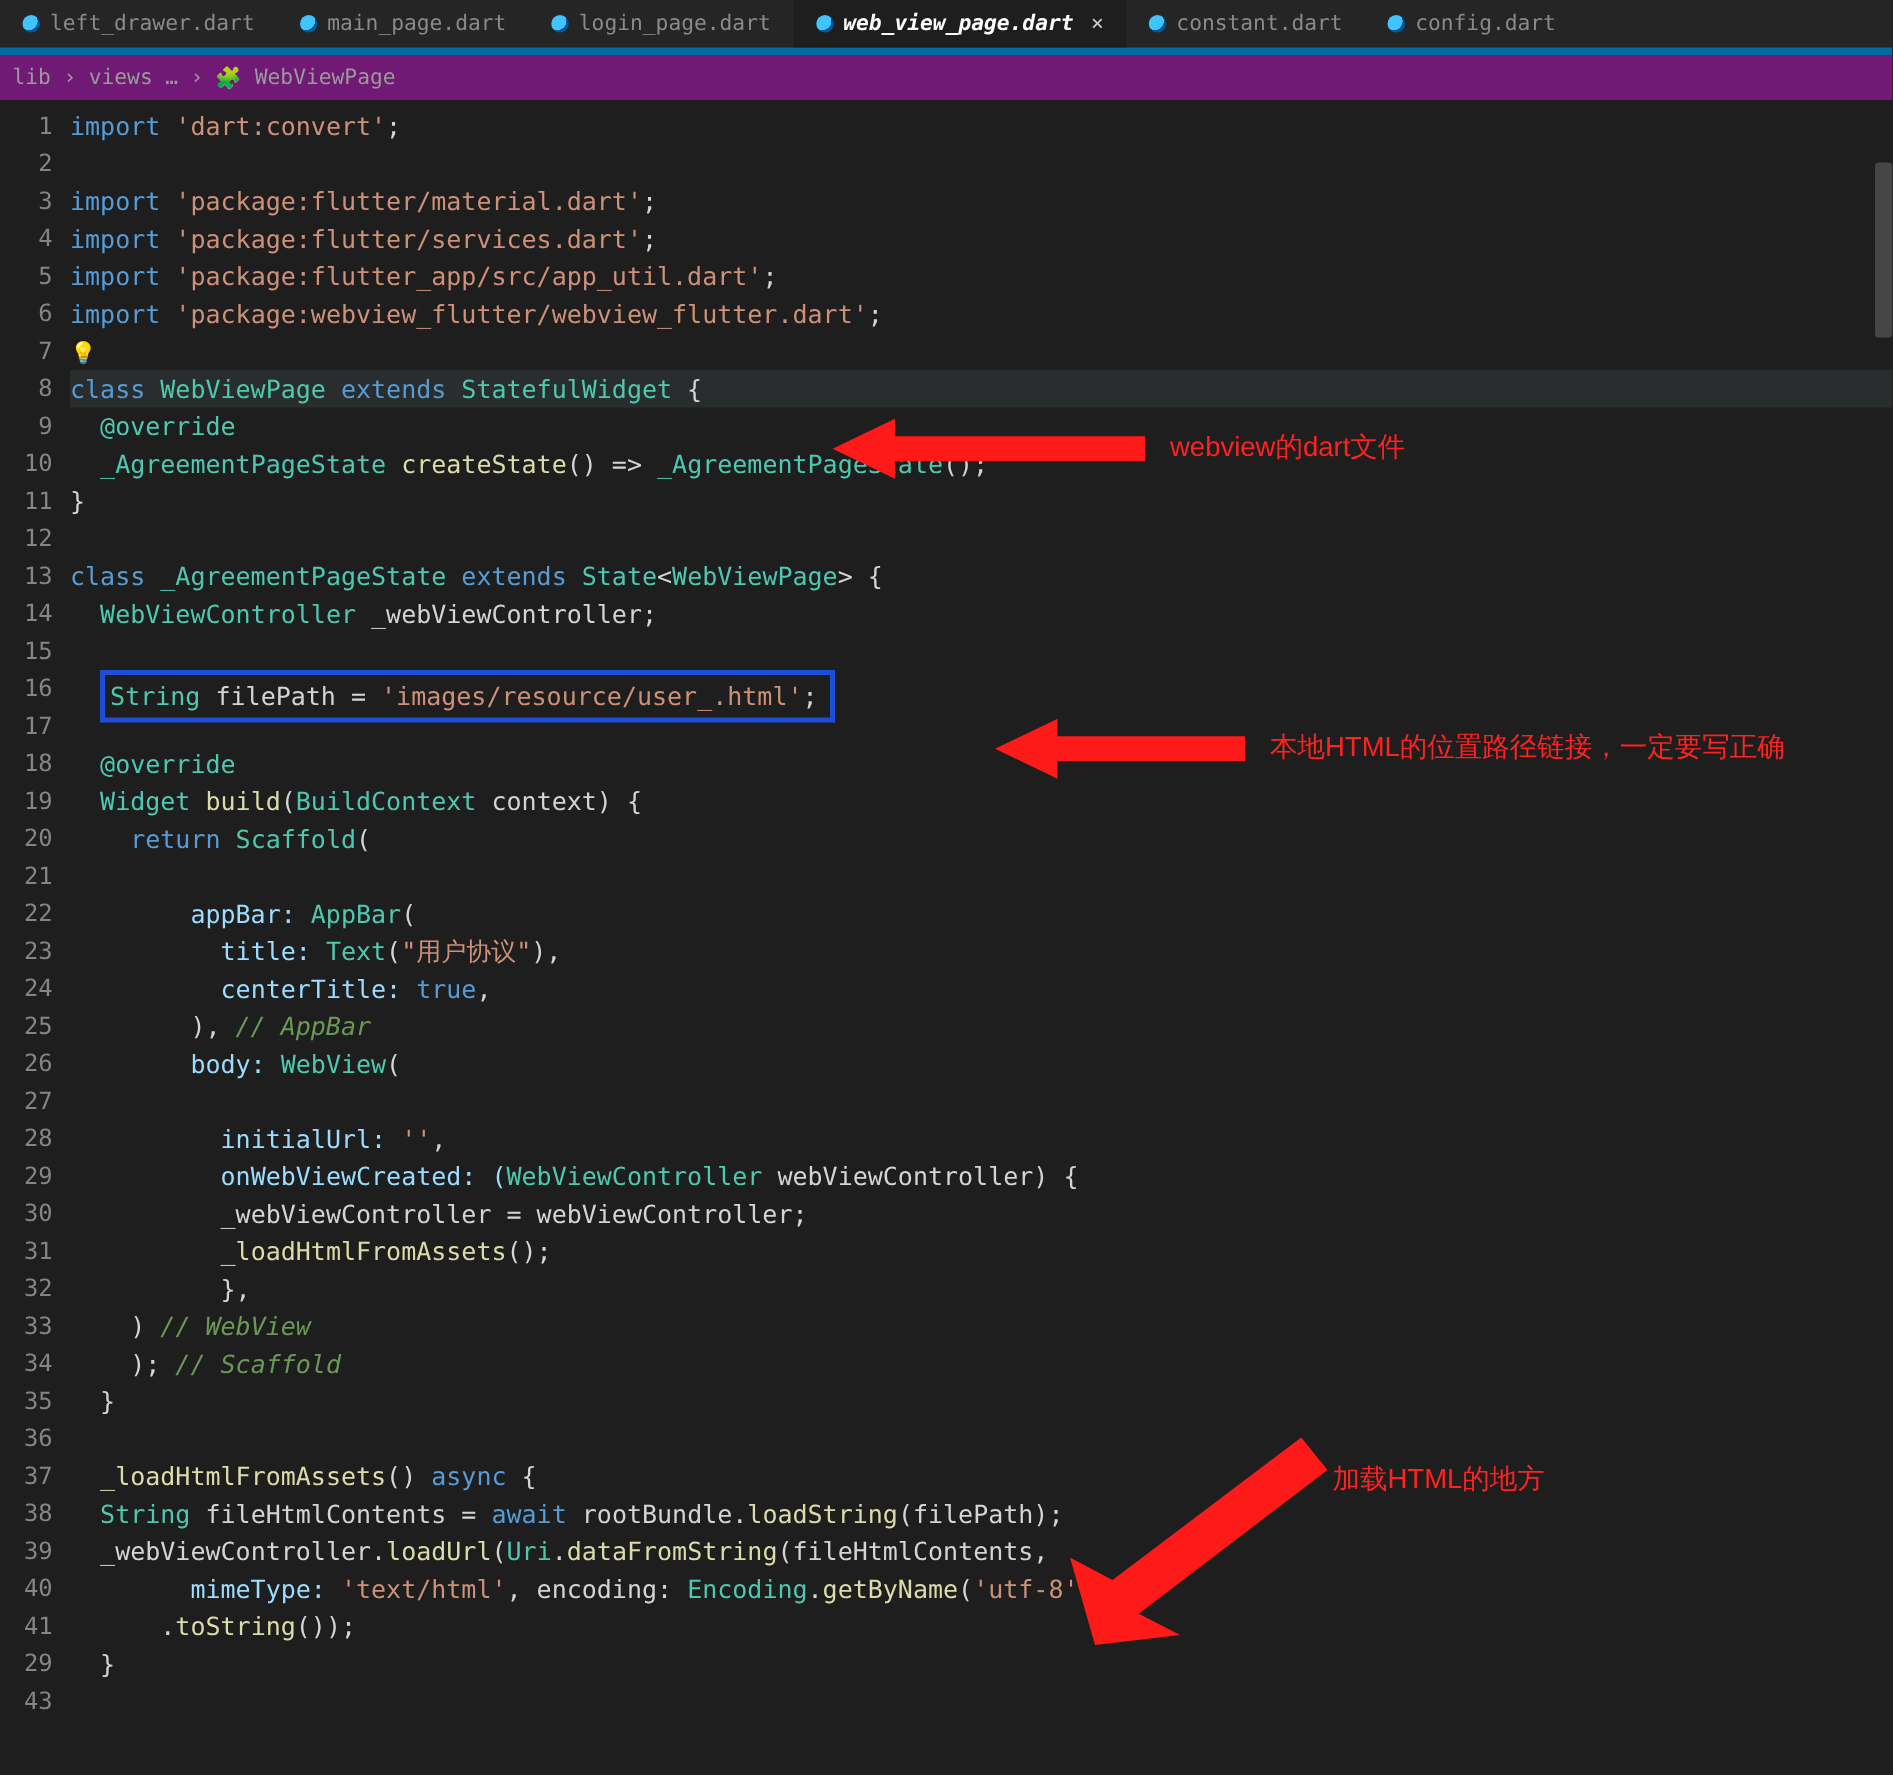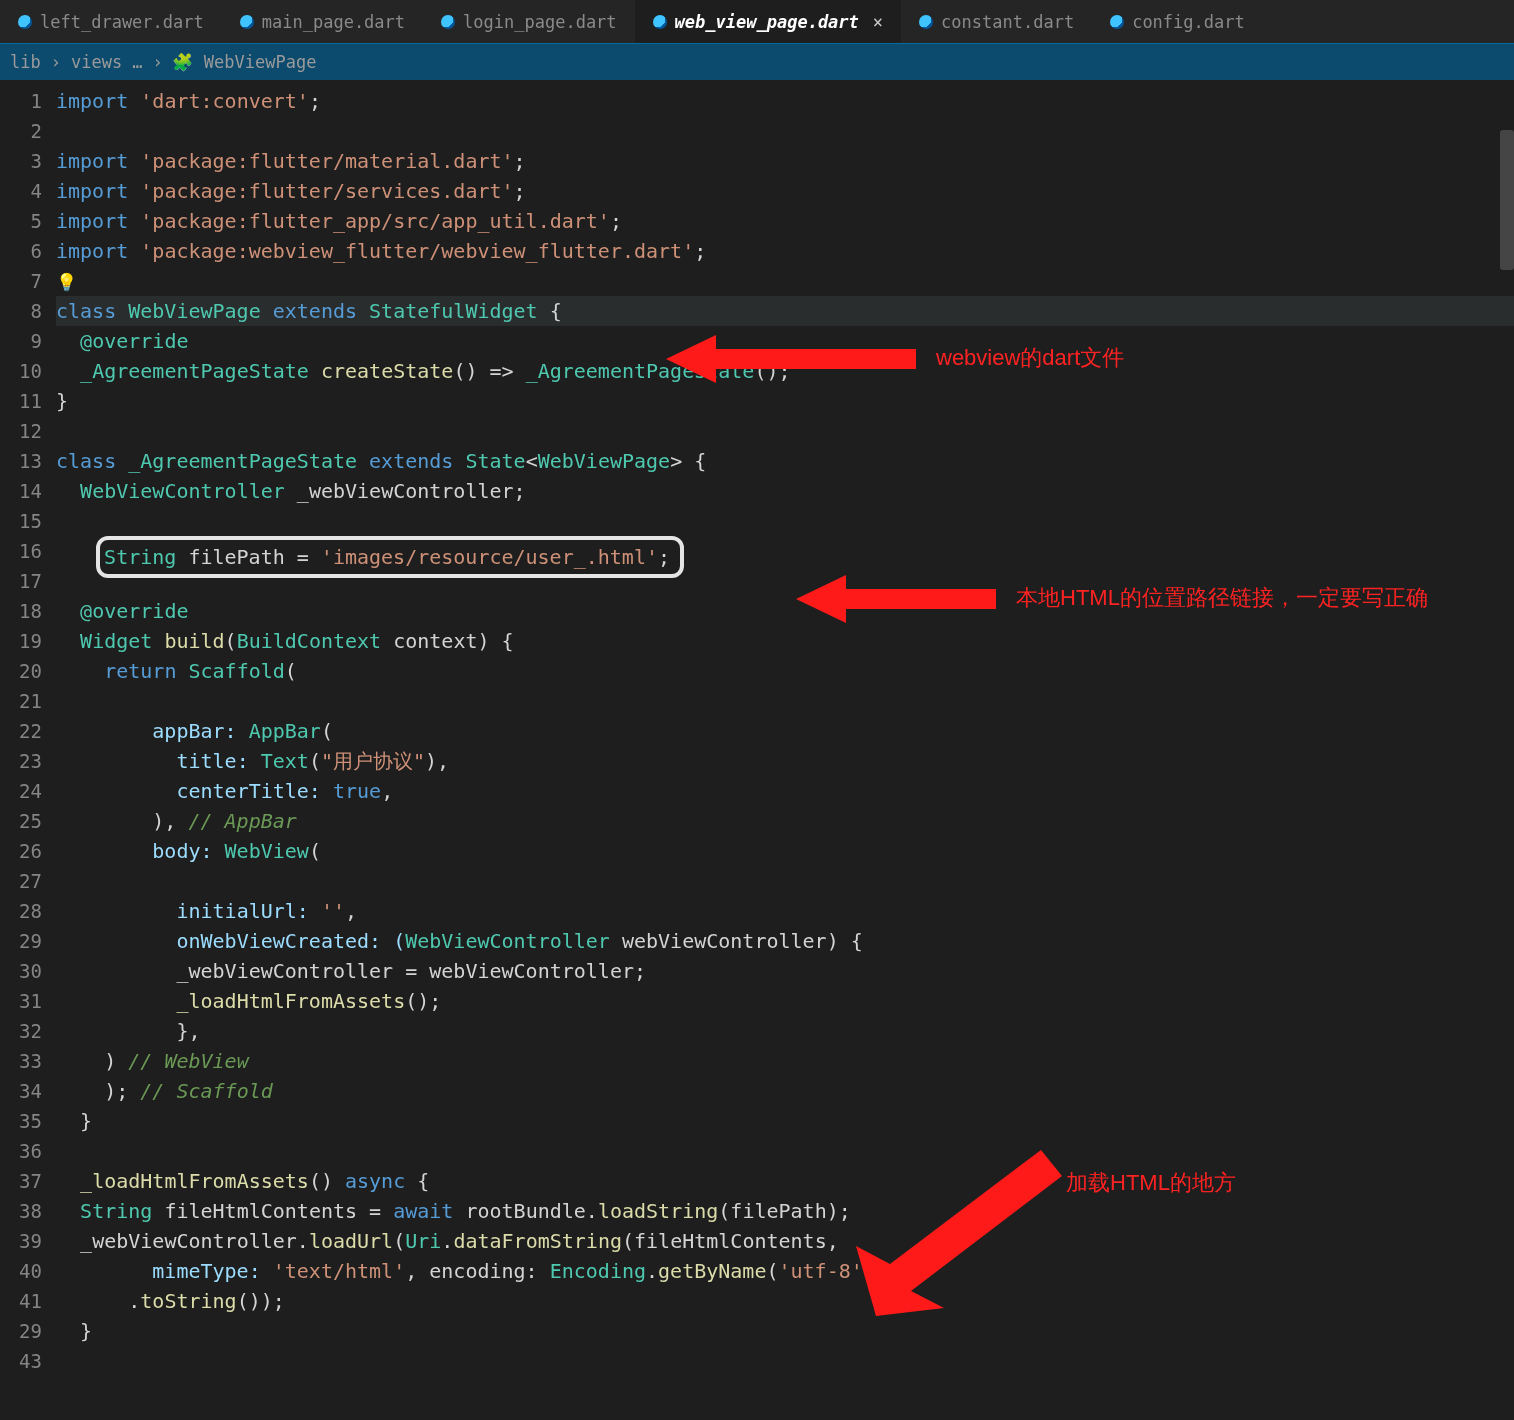--- a/index.html
+++ b/index.html
@@ -4,7 +4,7 @@
 <style>
   * { margin:0; padding:0; box-sizing:border-box; }
   html,body { width:1514px; height:1420px; background:#1e1e1e; font-family:Menlo,Consolas,monospace; font-size:20px; color:#d4d4d4; overflow:hidden; }
-  .tabs { display:flex; height:44px; background:#252526; border-bottom:1px solid #0369a1; align-items:stretch; }
+  .tabs { display:flex; height:44px; background:#252526; border-bottom:6px solid #0369a1; align-items:stretch; }
   .tab  { display:flex; align-items:center; gap:8px; padding:0 18px; color:#8a8a8a; font-size:17px; cursor:pointer; position:relative; }
   .tab.active { background:#1e1e1e; color:#fff; font-weight:bold; font-style:italic; }
   .tab .dart-ico { width:14px; height:14px; border-radius:50%; background:radial-gradient(circle at 35% 35%,#40c4ff 0 55%,#01579b 56%); flex:0 0 auto; }

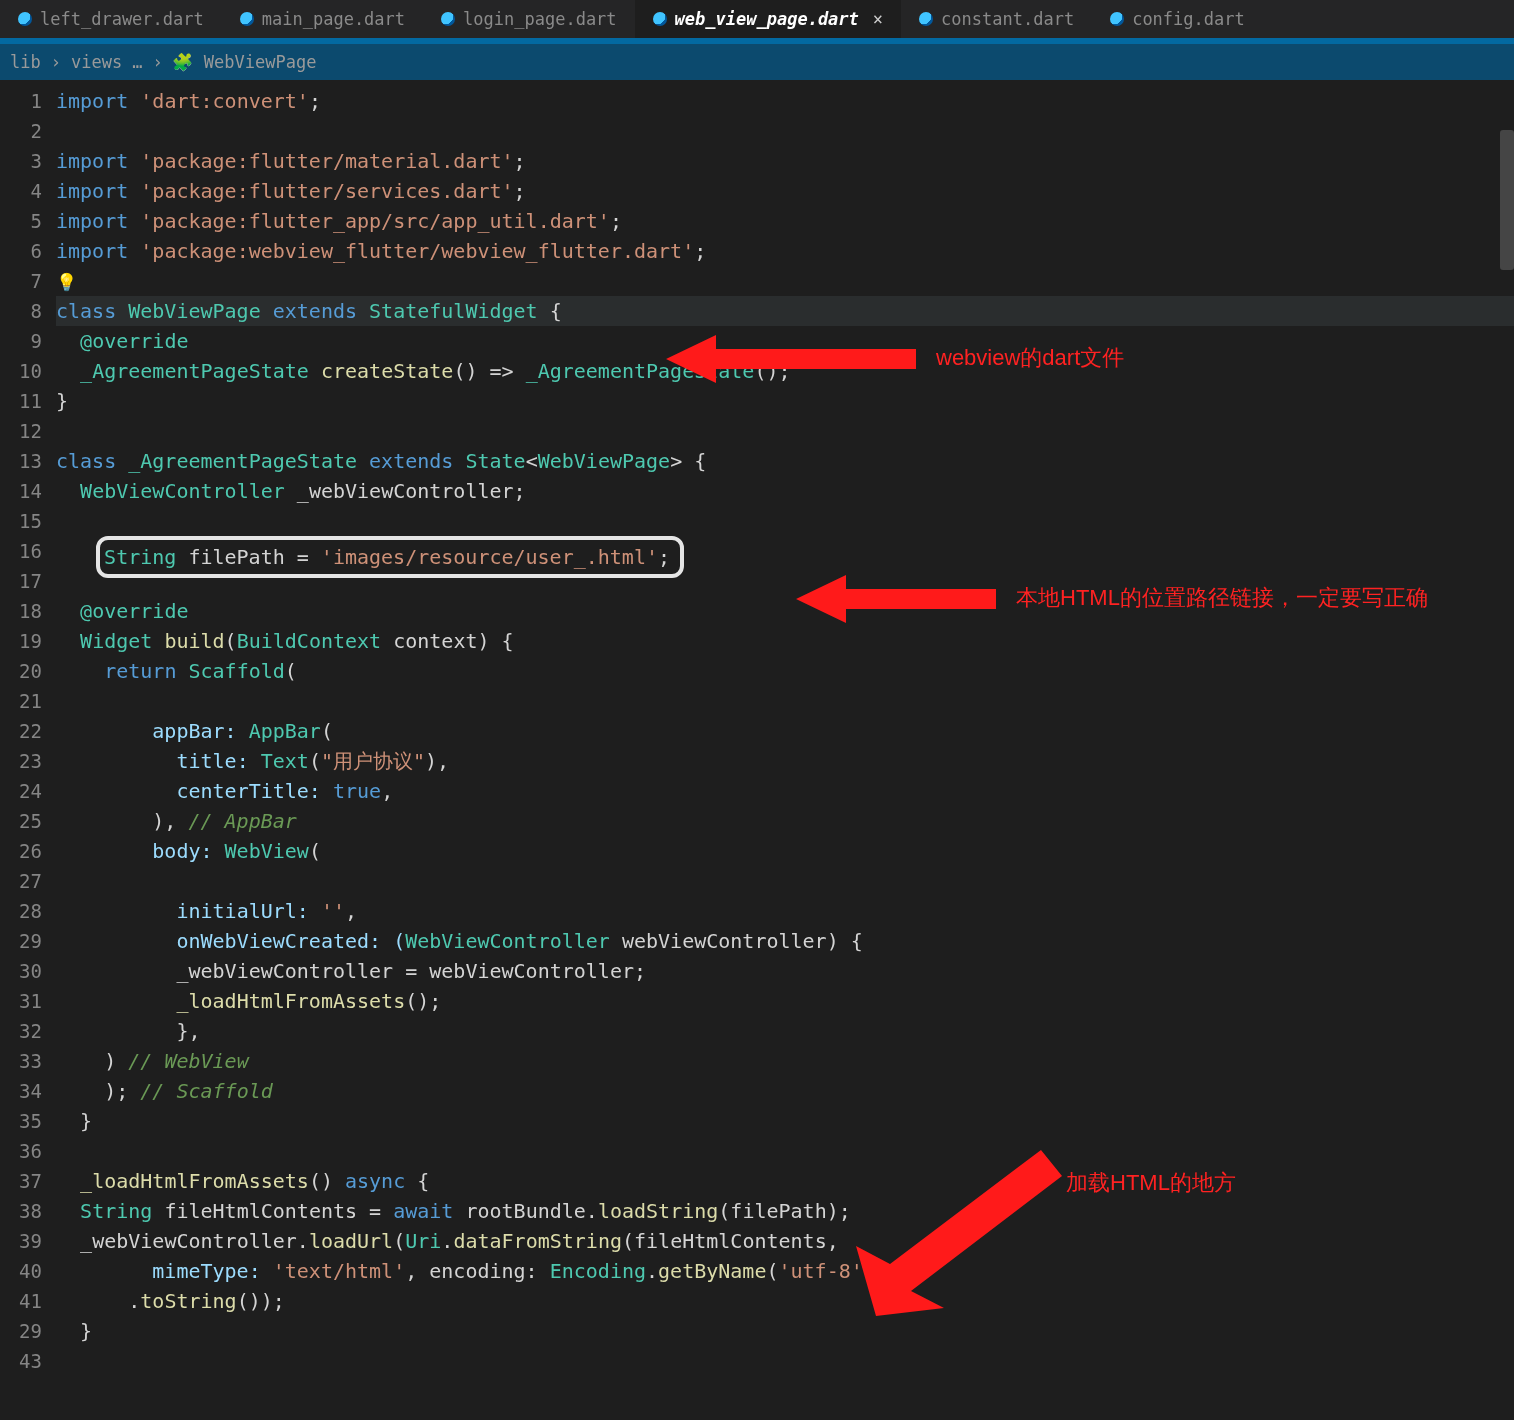--- a/index.html
+++ b/index.html
@@ -9,7 +9,7 @@
   .tab.active { background:#1e1e1e; color:#fff; font-weight:bold; font-style:italic; }
   .tab .dart-ico { width:14px; height:14px; border-radius:50%; background:radial-gradient(circle at 35% 35%,#40c4ff 0 55%,#01579b 56%); flex:0 0 auto; }
   .tab .close   { font-weight:normal; font-style:normal; margin-left:6px; color:#ccc; }
-  .crumbs { height:36px; display:flex; align-items:center; gap:10px; padding:0 10px; color:#9a9a9a; font-size:17px; background:#0c4a6e; }
+  .crumbs { height:36px; display:flex; align-items:center; gap:10px; padding:0 10px; color:#9a9a9a; font-size:17px; background:#701a75; }
   .crumb-ico { font-size:17px; }
   .editor-wrap { display:flex; height:calc(1420px - 80px); }
   .gutter { width:56px; padding:6px 0; text-align:right; color:#858585; font-size:19px; user-select:none; }

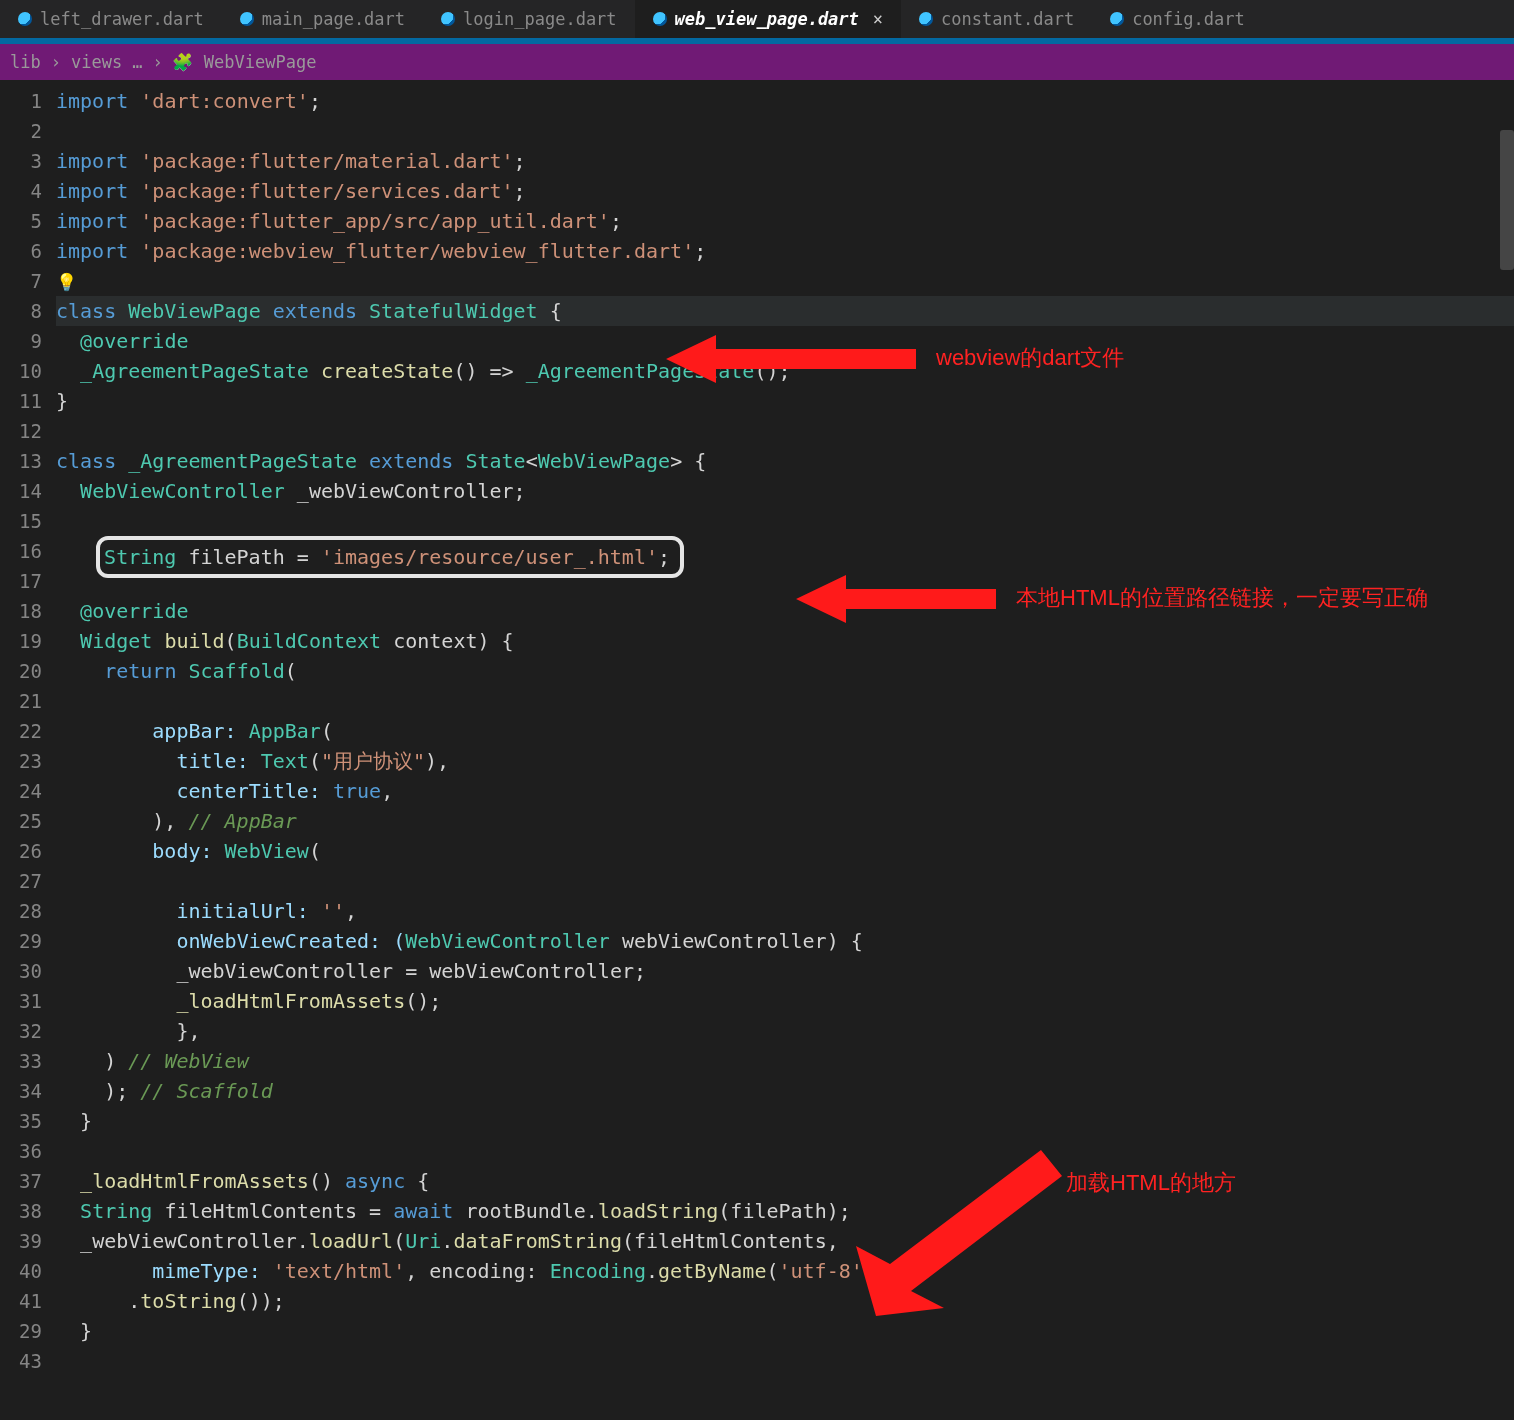--- a/index.html
+++ b/index.html
@@ -26,7 +26,7 @@
   .meta{color:#4ec9b0; }
   .pale{color:#9cdcfe;}
   .bulb { color:#ffcc00; font-size:17px; }
-  .pink-box { border:4px solid #e5e5e5; border-radius:12px; padding:2px 10px 2px 4px; display:inline-block;margin-left:16px; }
+  .pink-box { border:4px solid #1d4ed8; border-radius:0; padding:2px 10px 2px 4px; display:inline-block; }
   
   .overlay { position:absolute; pointer-events:none;margin-top:44px; }
   .callout-text { color:#ff2222; font-size:22px; font-family:"PingFang SC","Microsoft YaHei",sans-serif; font-weight:500; }

